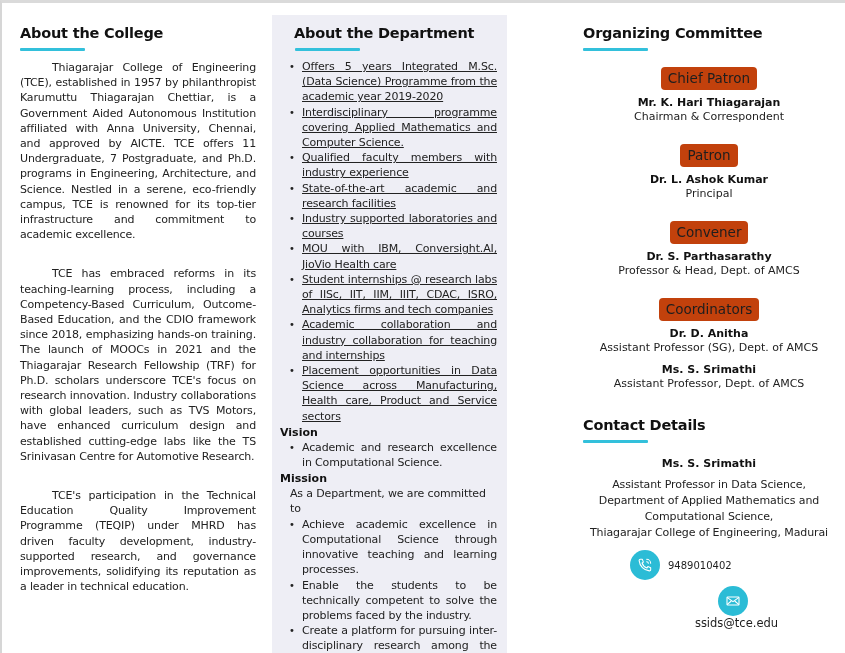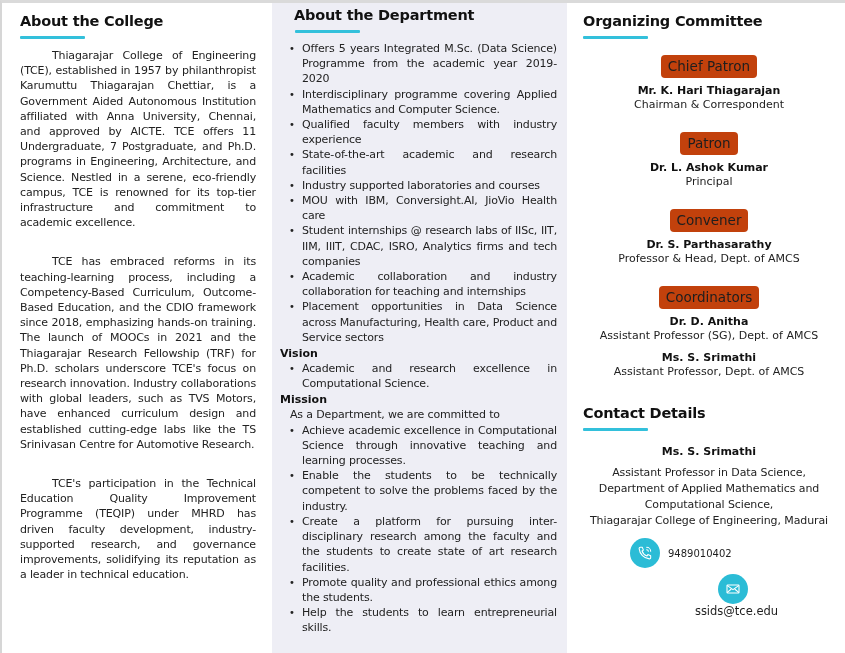--- a/index.html
+++ b/index.html
@@ -11,7 +11,7 @@
     border-top: 3px solid #dadada;
     border-left: 2px solid #d6d6d6;
   }
-  .col { position: absolute; top: 0; bottom: 0; }
+  .col { position: absolute; top: 12px; bottom: 0; }
   .col-left { left: 0; width: 268px; padding: 6px 14px 0 18px; }
   .col-mid { left: 270px; width: 295px; background: #eeeef5; padding: 0 10px 0 8px; }
   .col-right { left: 565px; width: 278px; padding: 6px 10px 0 16px; }

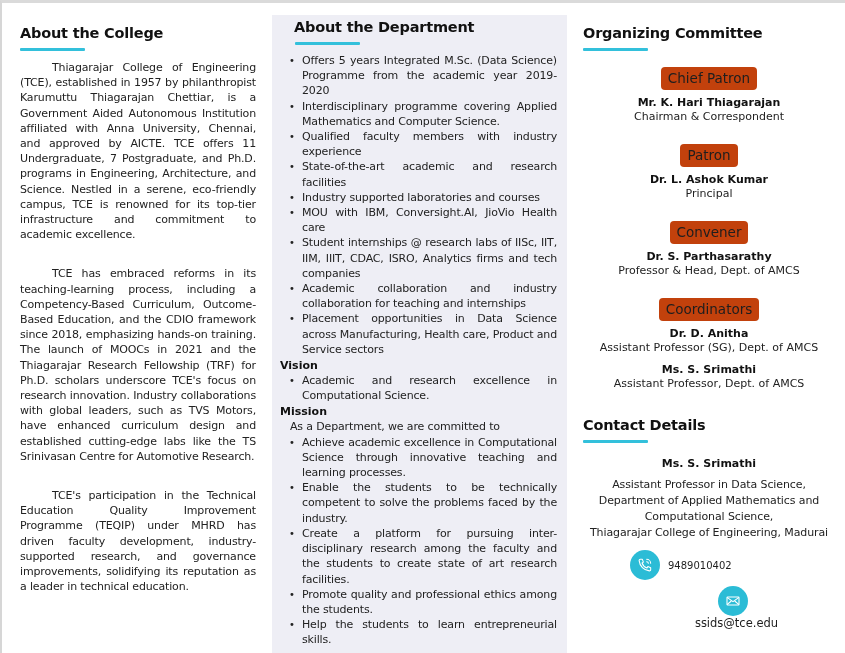--- a/index.html
+++ b/index.html
@@ -13,7 +13,7 @@
   }
   .col { position: absolute; top: 12px; bottom: 0; }
   .col-left { left: 0; width: 268px; padding: 6px 14px 0 18px; }
-  .col-mid { left: 270px; width: 295px; background: #eeeef5; padding: 0 10px 0 8px; }
+  .col-mid { left: 270px; width: 235px; background: #eeeef5; padding: 6px 10px 0 8px; }
   .col-right { left: 565px; width: 278px; padding: 6px 10px 0 16px; }
 
   h2.heading {

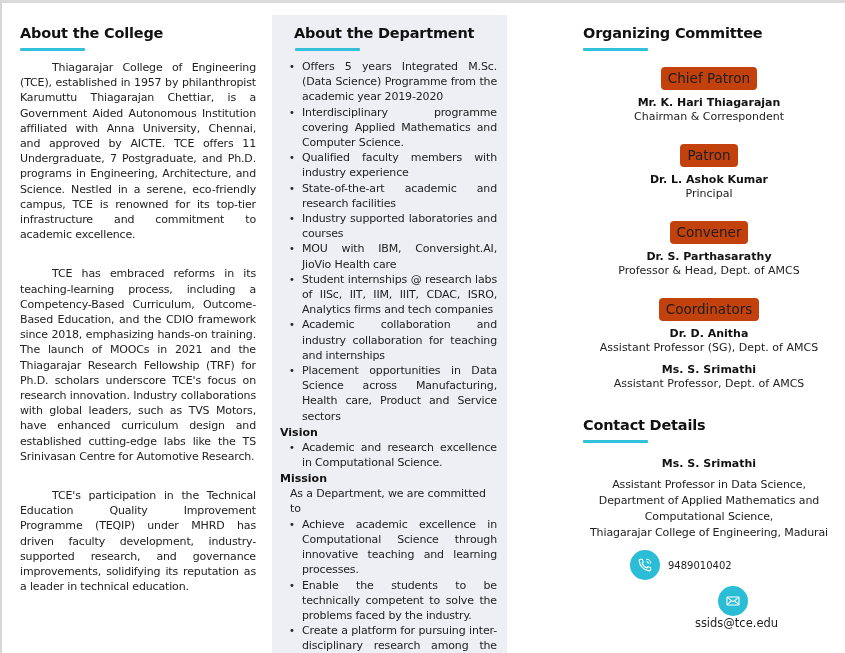--- a/index.html
+++ b/index.html
@@ -60,7 +60,7 @@
     left: 9px; top: 0;
     font-size: 10px;
   }
-  .dept-list { margin-top: 8px; }
+  .dept-list { margin-top: 8px; text-decoration: underline; }
   .sub-heading {
     font-weight: bold;
     font-size: 11px;

